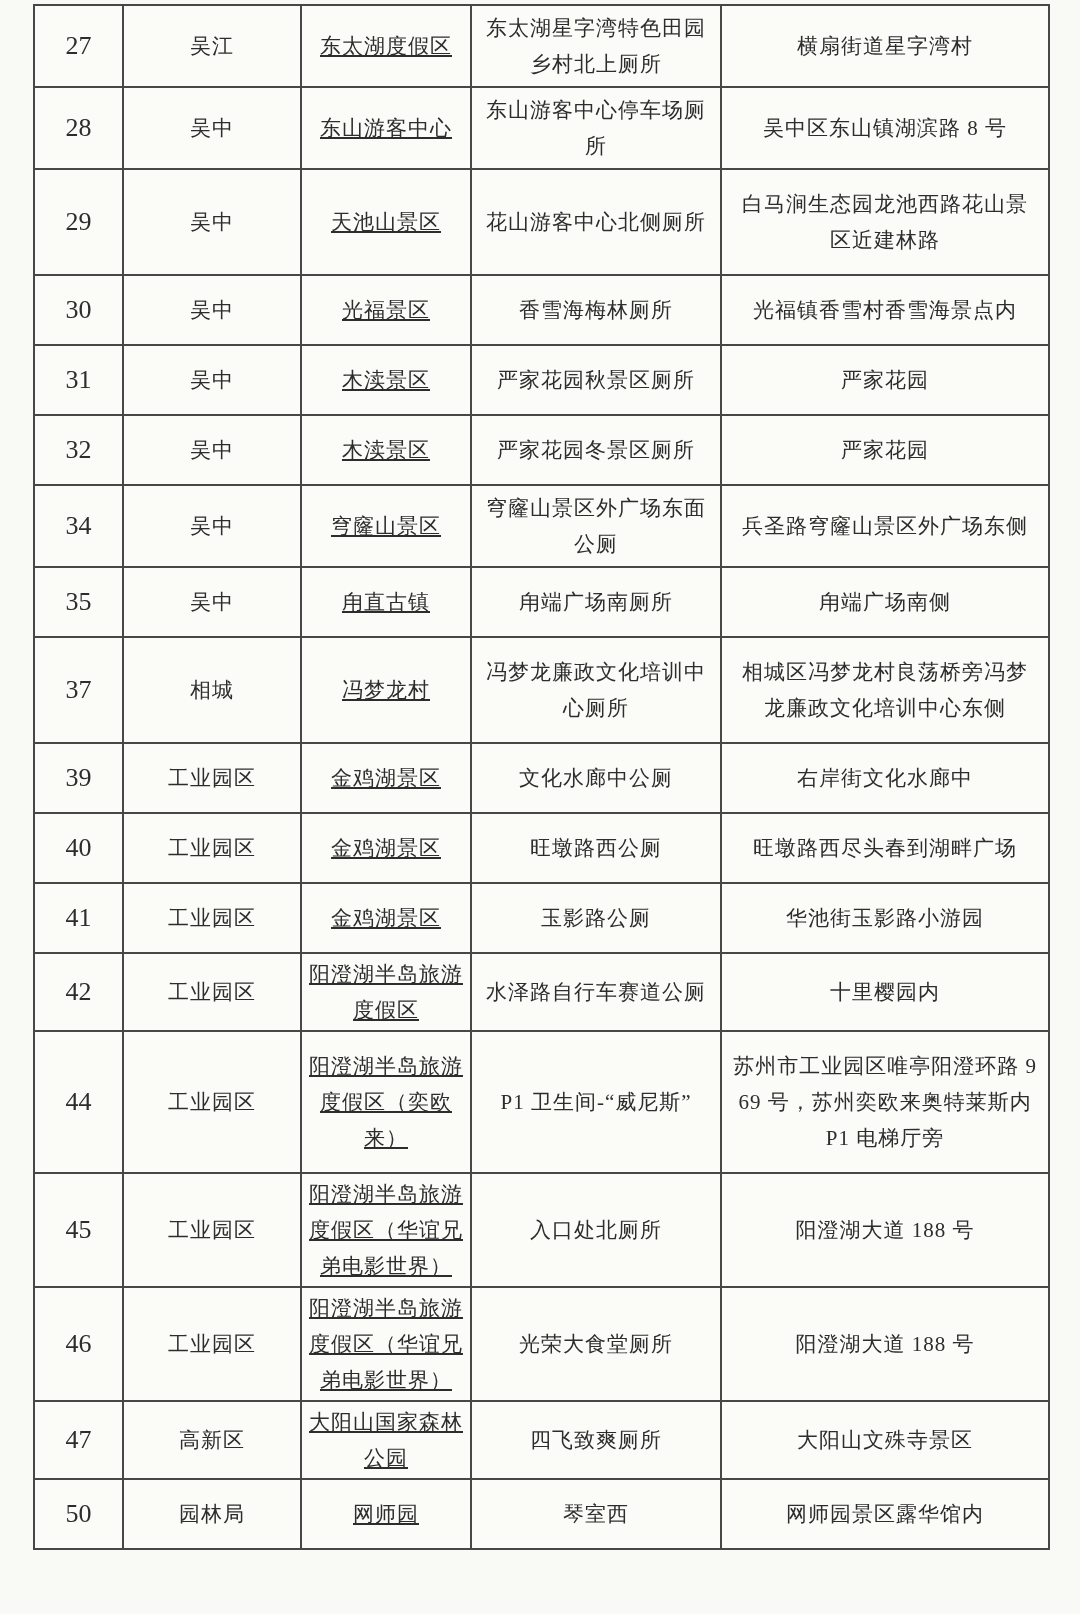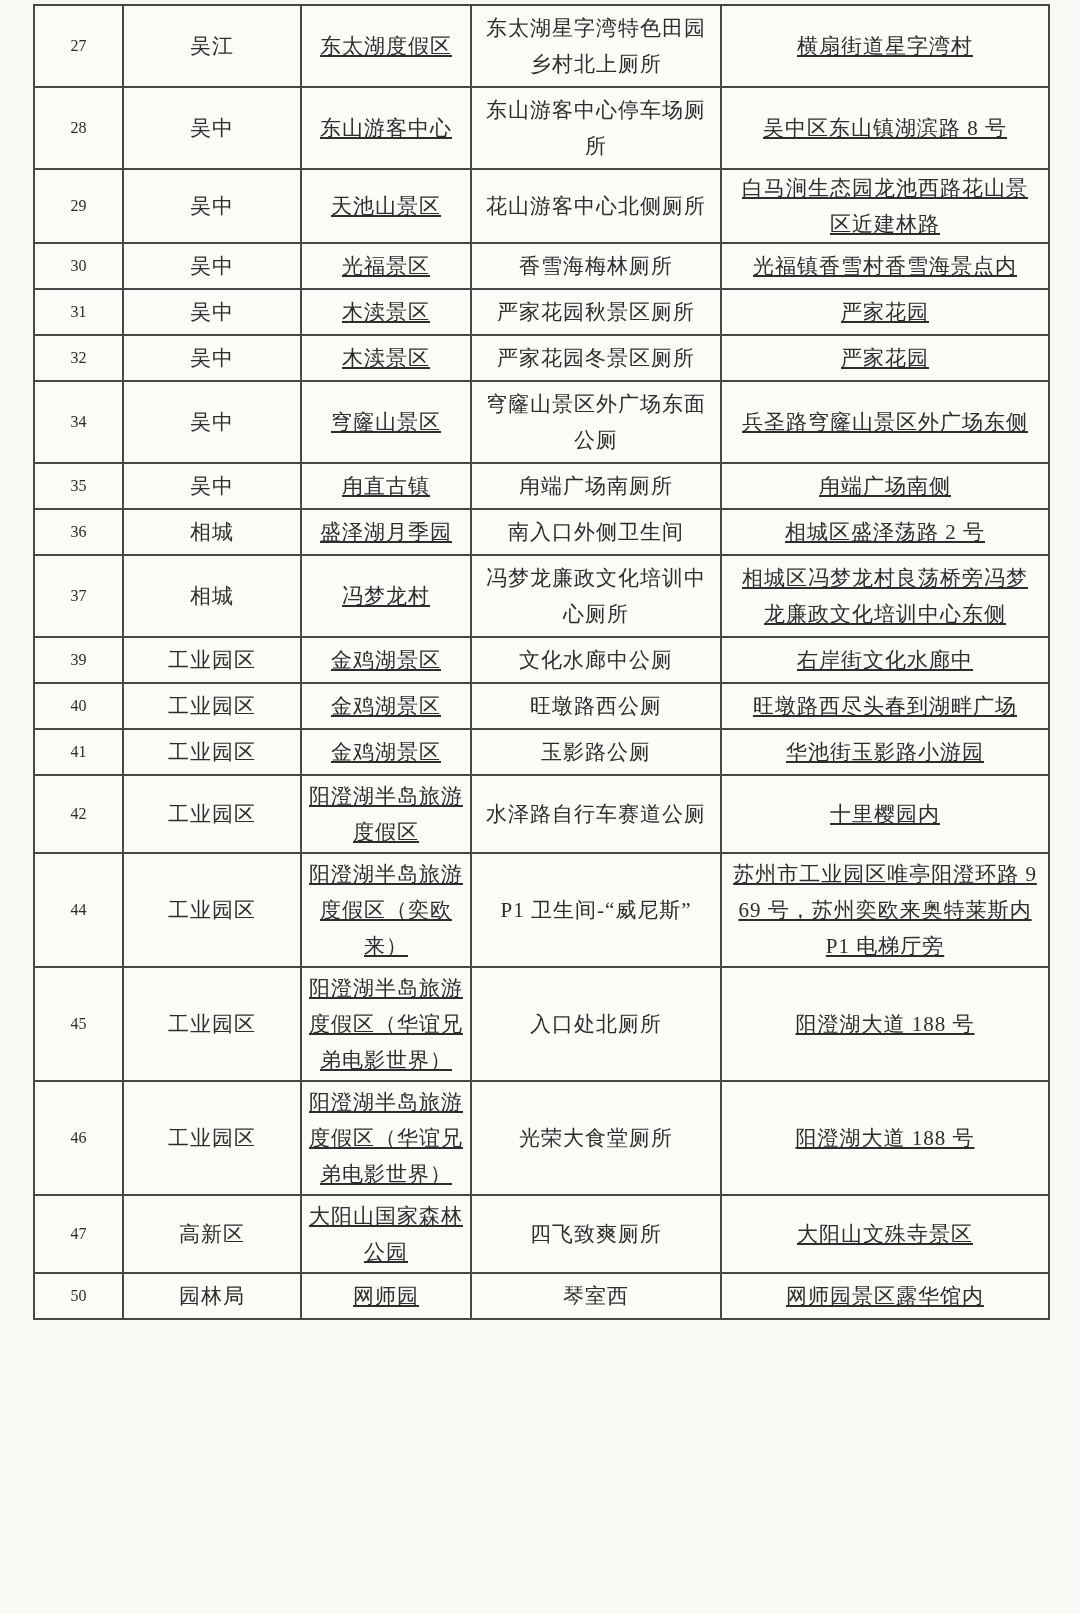--- a/index.html
+++ b/index.html
@@ -40,7 +40,7 @@
     word-break: break-all;
   }
   td.c-num {
-    font-size: 16px;
+    font-size: 26px;
     letter-spacing: 0;
   }
   td.c-area {

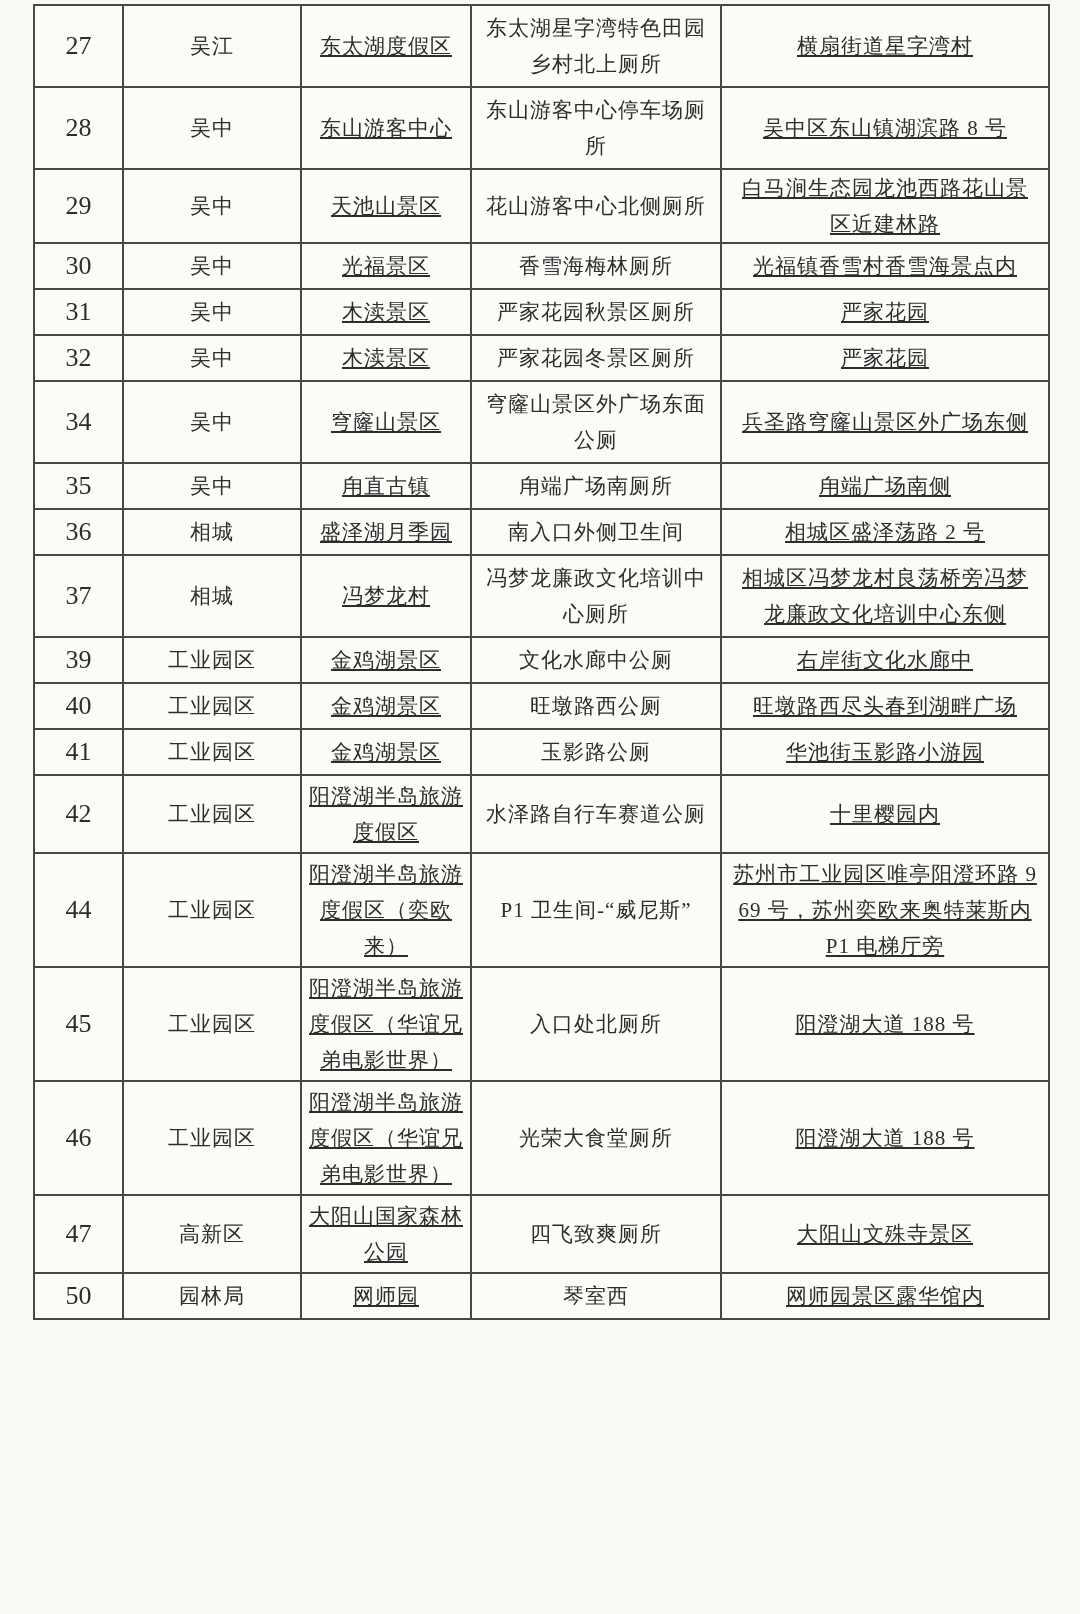--- a/index.html
+++ b/index.html
@@ -51,8 +51,7 @@
     padding: 4px 6px;
   }
   td.c-address {
-    padding: 0 10px;
-    text-decoration: underline;
+    padding: 16px 10px;
   }
 </style>
 </head>

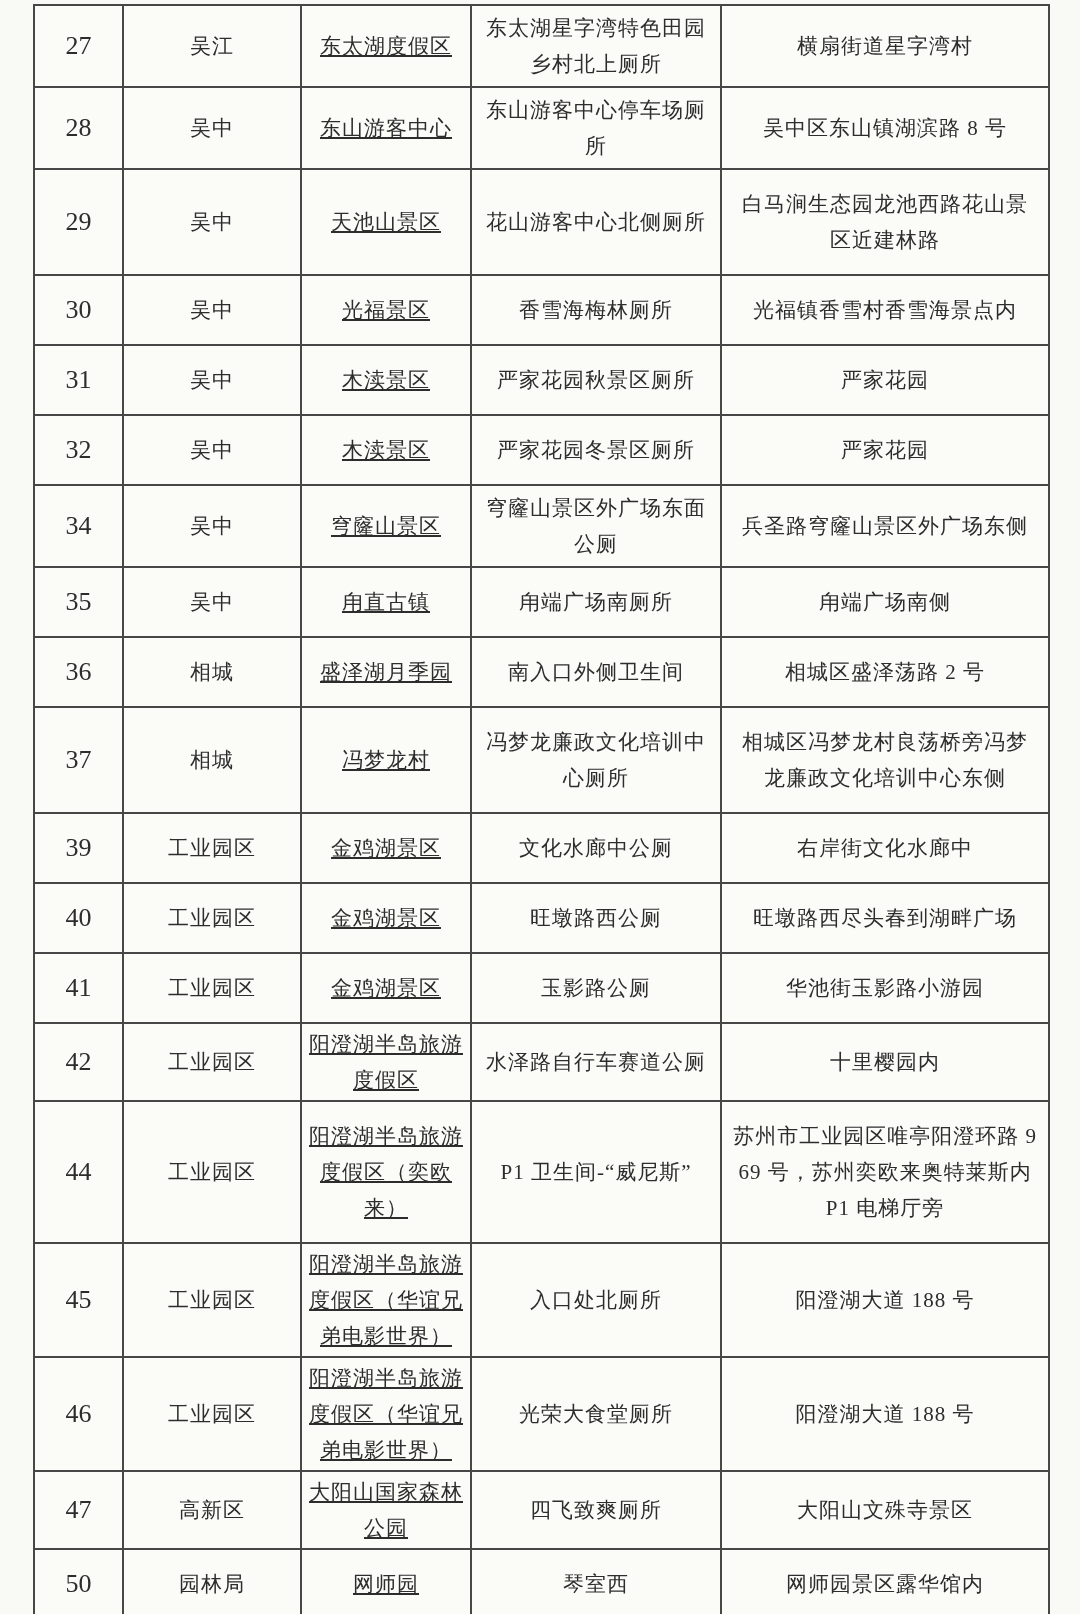--- a/index.html
+++ b/index.html
@@ -124,13 +124,6 @@
     <td class="c-address">甪端广场南侧</td>
   </tr>
         <tr>
-    <td class="c-num">36</td>
-    <td class="c-district">相城</td>
-    <td class="c-area">盛泽湖月季园</td>
-    <td class="c-toilet">南入口外侧卫生间</td>
-    <td class="c-address">相城区盛泽荡路 2 号</td>
-  </tr>
-        <tr>
     <td class="c-num">37</td>
     <td class="c-district">相城</td>
     <td class="c-area">冯梦龙村</td>

